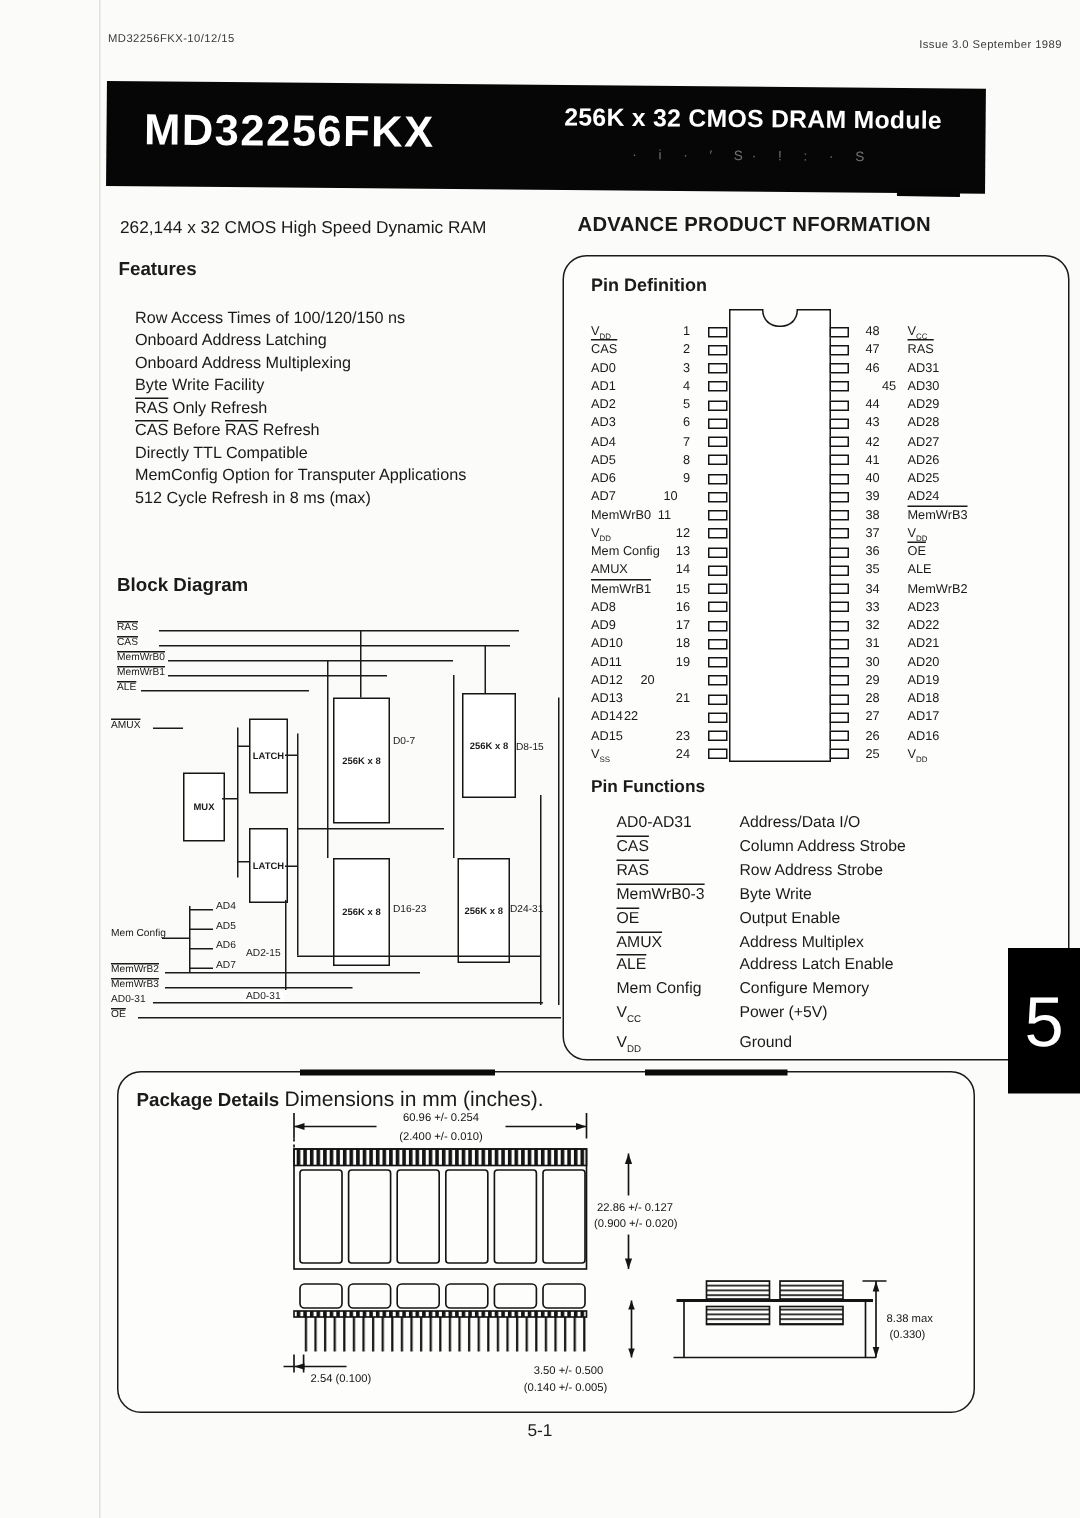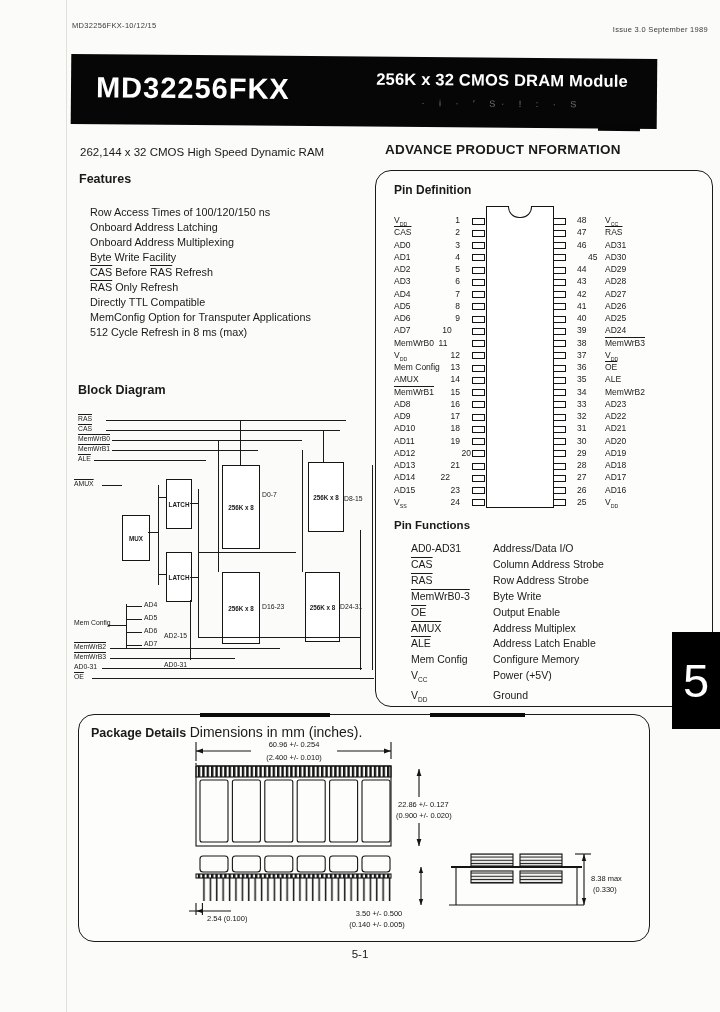--- a/index.html
+++ b/index.html
@@ -96,8 +96,8 @@
     <div class="feature-item"><span>Onboard Address Latching</span></div>
     <div class="feature-item"><span>Onboard Address Multiplexing</span></div>
     <div class="feature-item"><span>Byte Write Facility</span></div>
+    <div class="feature-item"><span class="ol">RAS</span><span> Only Refresh</span></div>
     <div class="feature-item"><span class="ol">CAS</span><span> Before </span><span class="ol">RAS</span><span> Refresh</span></div>
-    <div class="feature-item"><span class="ol">RAS</span><span> Only Refresh</span></div>
     <div class="feature-item"><span>Directly TTL Compatible</span></div>
     <div class="feature-item"><span>MemConfig Option for Transputer Applications</span></div>
     <div class="feature-item"><span>512 Cycle Refresh in 8 ms (max)</span></div>

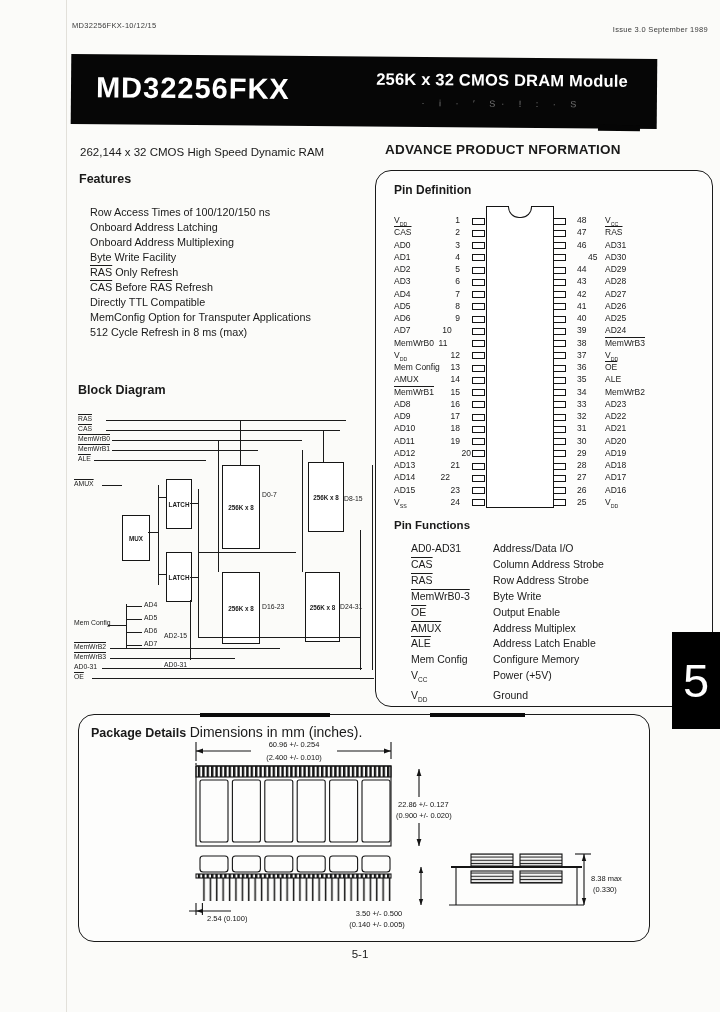--- a/index.html
+++ b/index.html
@@ -276,7 +276,7 @@
       </div>
       <div class="pin-row" style="top: 276.94px;">
         <span class="pin-name" style="left: 18px;">AD12</span>
-        <span class="pin-num" style="left: 61px; width: 34px; text-align: right;">20</span>
+        <span class="pin-num" style="left: 51px; width: 34px; ">20</span>
         <span class="pin-stub" style="left: 96px;"></span>
       </div>
       <div class="pin-row" style="top: 289.2px;">

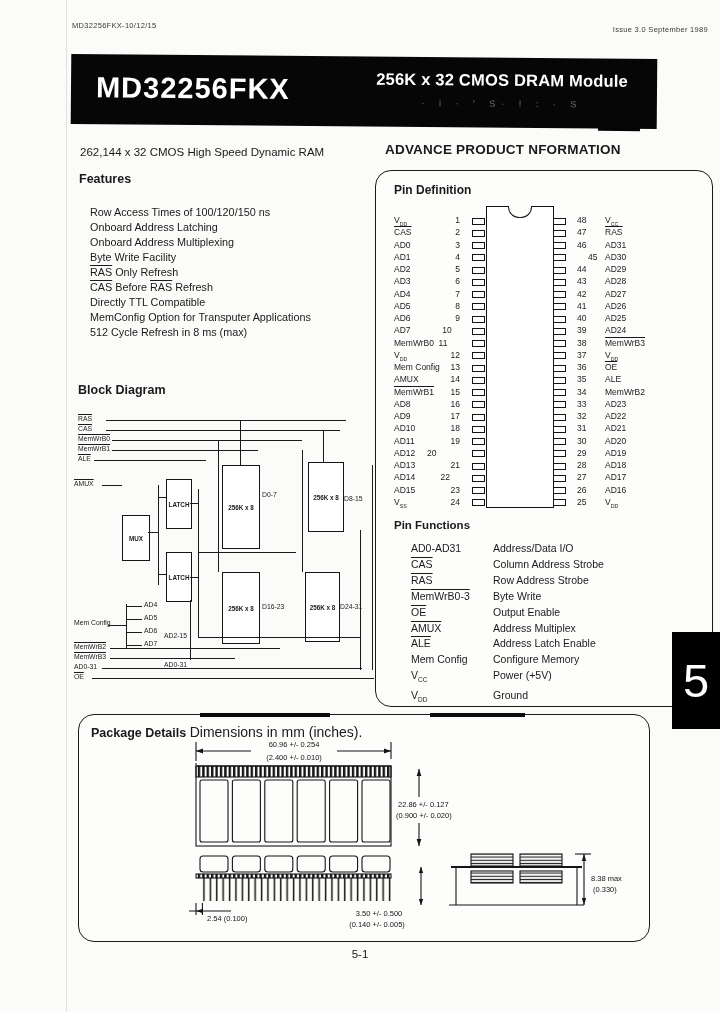--- a/index.html
+++ b/index.html
@@ -286,7 +286,7 @@
       </div>
       <div class="pin-row" style="top: 301.46px;">
         <span class="pin-name" style="left: 18px;">AD14</span>
-        <span class="pin-num" style="left: 40px; width: 34px; text-align: right;">22</span>
+        <span class="pin-num" style="left: 40px; width: 34px; text-align: left;">22</span>
         <span class="pin-stub" style="left: 96px;"></span>
       </div>
       <div class="pin-row" style="top: 313.72px;">

